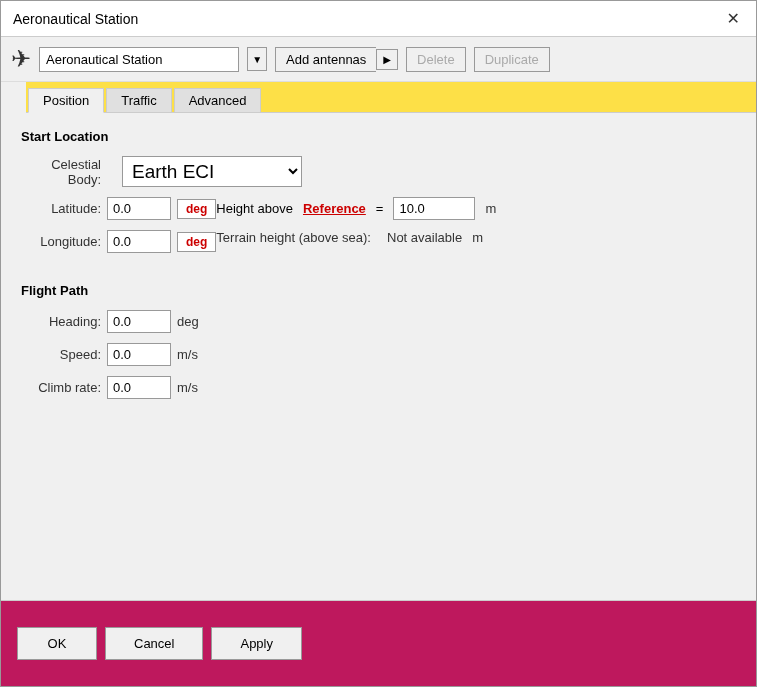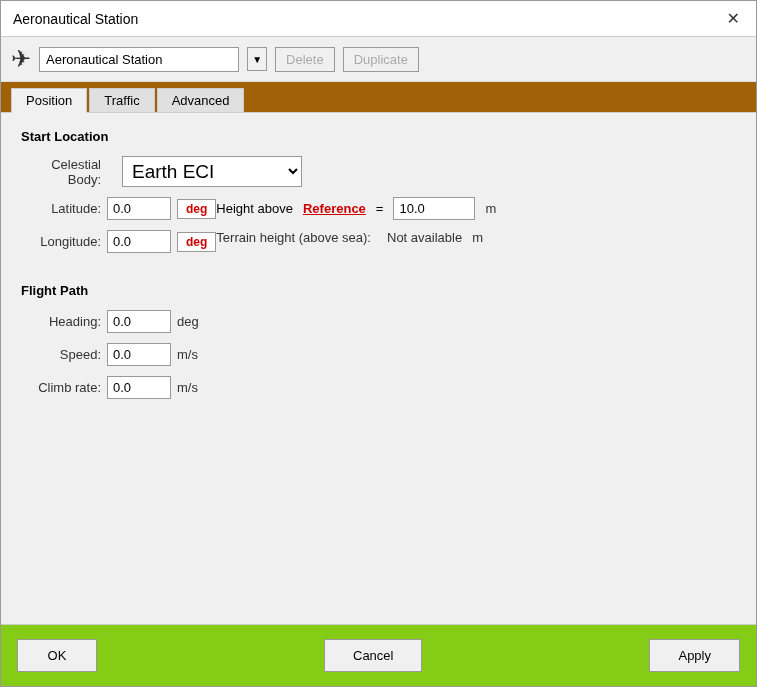--- a/index.html
+++ b/index.html
@@ -231,6 +231,12 @@
     <button class="dropdown-arrow-btn">
       <span>▼</span>
     </button>
+    <div class="add-antennas-group">
+      <button class="add-antennas-btn">Add antennas</button>
+      <button class="add-antennas-arrow">
+        <span>▶</span>
+      </button>
+    </div>
     <button class="toolbar-btn" disabled="">Delete</button>
     <button class="toolbar-btn" disabled="">Duplicate</button>
   </div>

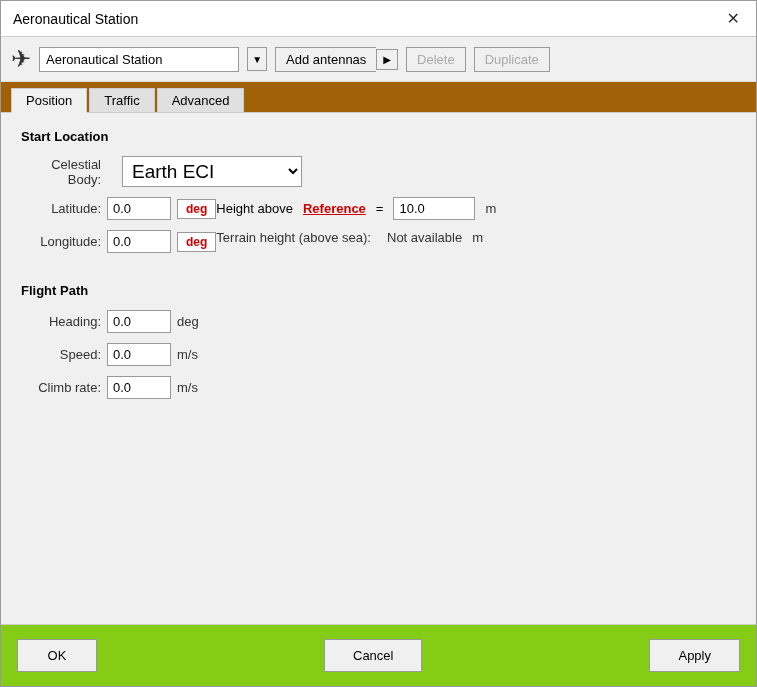--- a/index.html
+++ b/index.html
@@ -102,10 +102,11 @@
       font-size: 10px;
     }
     .tabs-area {
-      padding: 6px 10px 0;
+      padding: 6px 2px 0;
       display: flex;
       border-bottom: 1px solid #ccc;
-      background: #a16207;
+      background: #fde047;
+      margin-left: 25px;
     }
     .tab {
       padding: 4px 14px;

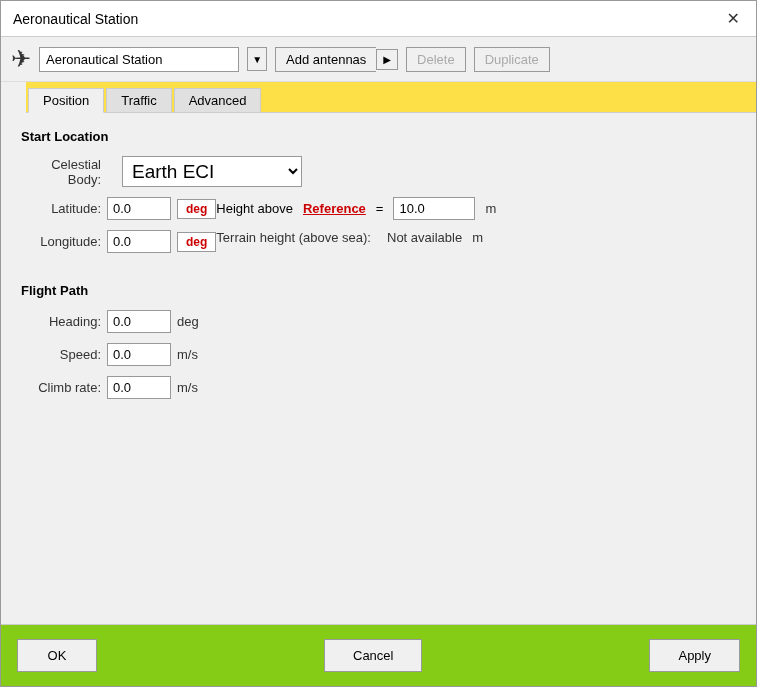--- a/index.html
+++ b/index.html
@@ -189,11 +189,11 @@
       margin-top: 20px;
     }
     .footer {
-      padding: 14px 16px;
-      display: flex;
-      justify-content: space-between;
+      padding: 26px 16px;
+      display: flex;
+      justify-content: flex-start;
       gap: 8px;
-      background: #84cc16;
+      background: #be185d;
       border-top: 1px solid #ccc;
     }
     .footer-btn {

